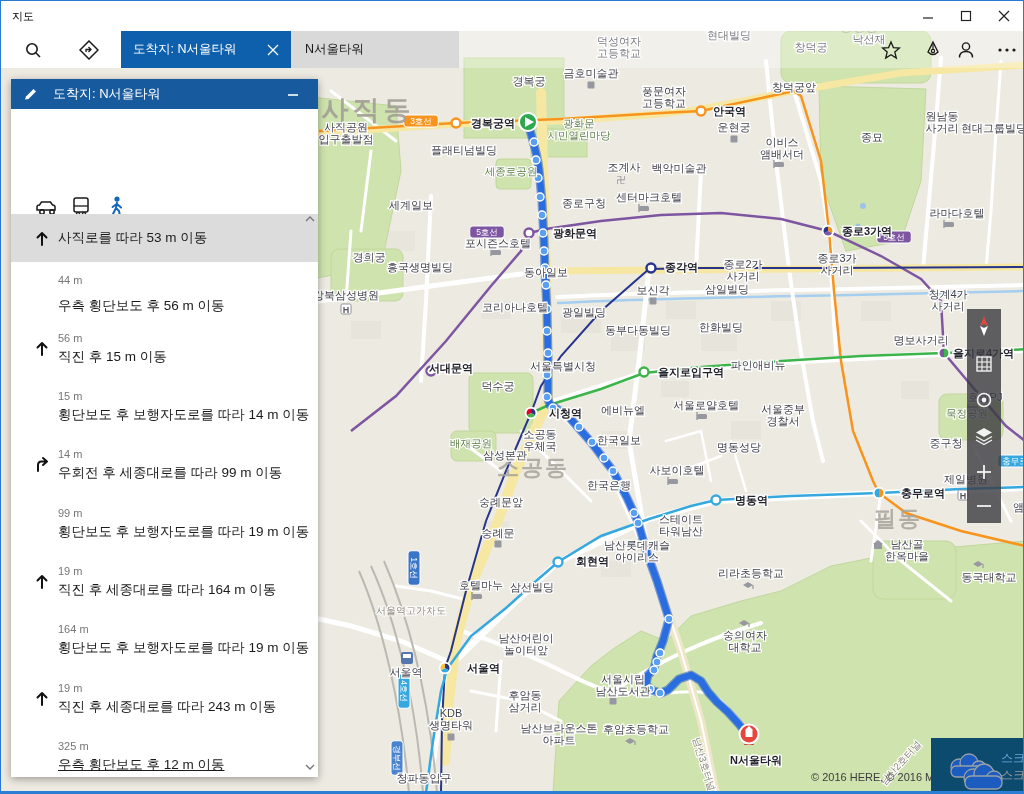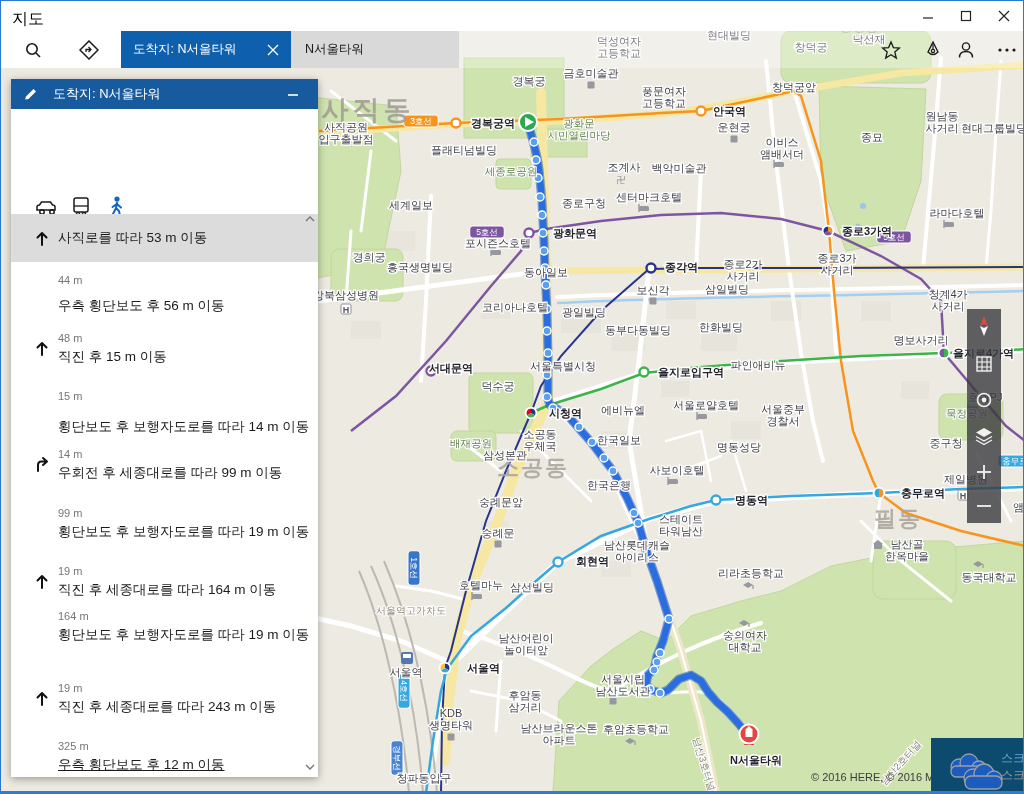--- a/index.html
+++ b/index.html
@@ -6,7 +6,7 @@
   *{box-sizing:border-box;font-family:"Liberation Sans","DejaVu Sans",sans-serif;}
   #win{position:relative;width:1024px;height:794px;background:#fff;overflow:hidden;border:1px solid #2879cf;}
   #titlebar{position:absolute;left:0;top:0;width:100%;height:30px;background:#fff;z-index:40;}
-  #title{position:absolute;left:11px;top:8px;font-size:16px;color:#000;}
+  #title{position:absolute;left:11px;top:8px;font-size:11px;color:#000;}
   .wctl{position:absolute;top:0;width:38px;height:30px;display:flex;align-items:center;justify-content:center;cursor:default;}
   #mapsvg{position:absolute;left:0;top:0;z-index:1;}
   #toolbar{position:absolute;left:0;top:30px;width:100%;height:37px;z-index:30;}

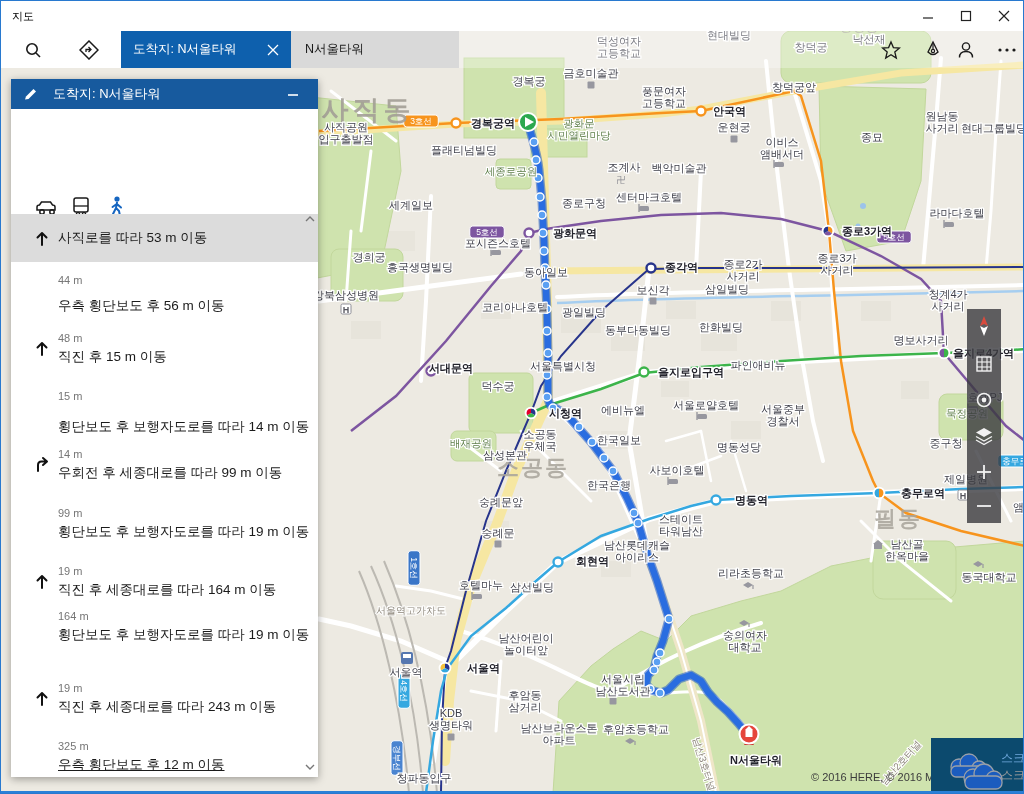--- a/index.html
+++ b/index.html
@@ -582,7 +582,7 @@
           <svg width="18" height="18" class="s-ic" style="top: 10px;">
             <path fill="none" stroke="#111" stroke-width="2" stroke-linecap="round" stroke-linejoin="round" d="M9,16 V4 M4.5,8.5 L9,4 L13.5,8.5"></path>
           </svg>
-          <span class="s-dist">48 m</span>
+          <span class="s-dist">56 m</span>
           <span class="s-txt" style="top: 19px;">직진 후 15 m 이동</span>
         </div>
         <div class="step" style="top: 308px; height: 46px;">

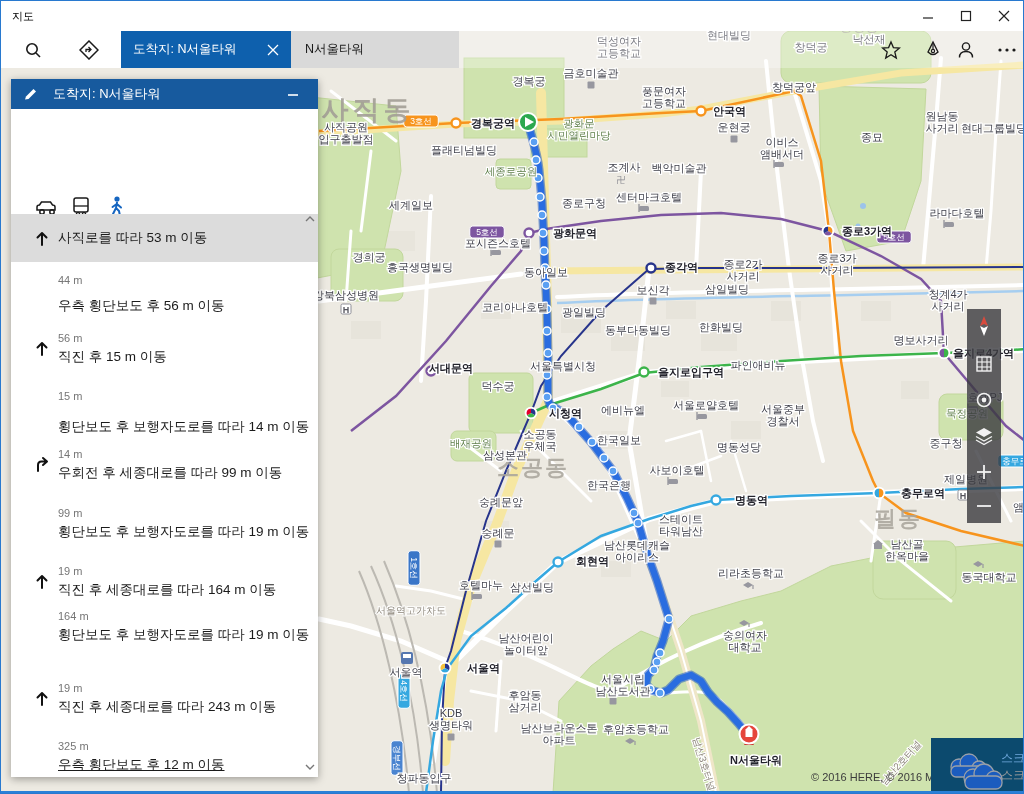--- a/index.html
+++ b/index.html
@@ -587,7 +587,7 @@
         </div>
         <div class="step" style="top: 308px; height: 46px;">
           <span class="s-dist">15 m</span>
-          <span class="s-txt" style="top: 31px; text-align: center;">횡단보도 후 보행자도로를 따라 14 m 이동</span>
+          <span class="s-txt" style="top: 19px; text-align: center;">횡단보도 후 보행자도로를 따라 14 m 이동</span>
         </div>
         <div class="step" style="top: 366px; height: 46px;">
           <svg width="18" height="18" class="s-ic" style="top: 10px;">

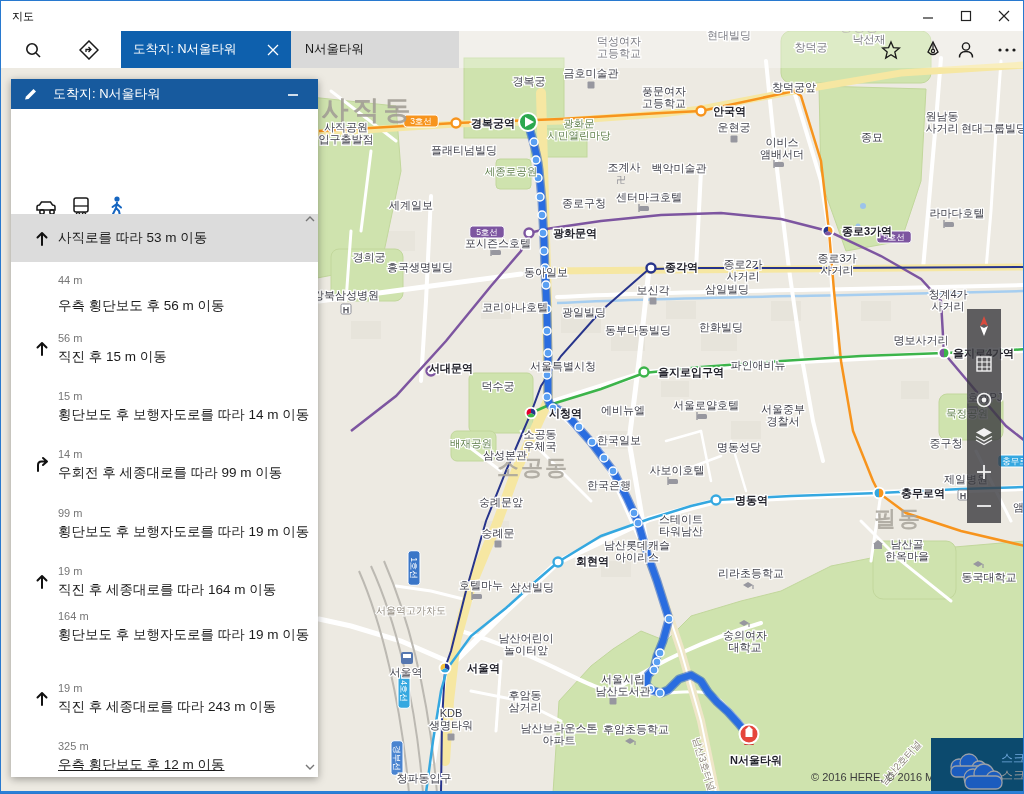--- a/index.html
+++ b/index.html
@@ -607,7 +607,7 @@
           <span class="s-dist">19 m</span>
           <span class="s-txt" style="top: 19px;">직진 후 세종대로를 따라 164 m 이동</span>
         </div>
-        <div class="step" style="top: 528px; height: 46px;">
+        <div class="step" style="top: 541px; height: 46px;">
           <span class="s-dist">164 m</span>
           <span class="s-txt" style="top: 19px;">횡단보도 후 보행자도로를 따라 19 m 이동</span>
         </div>

